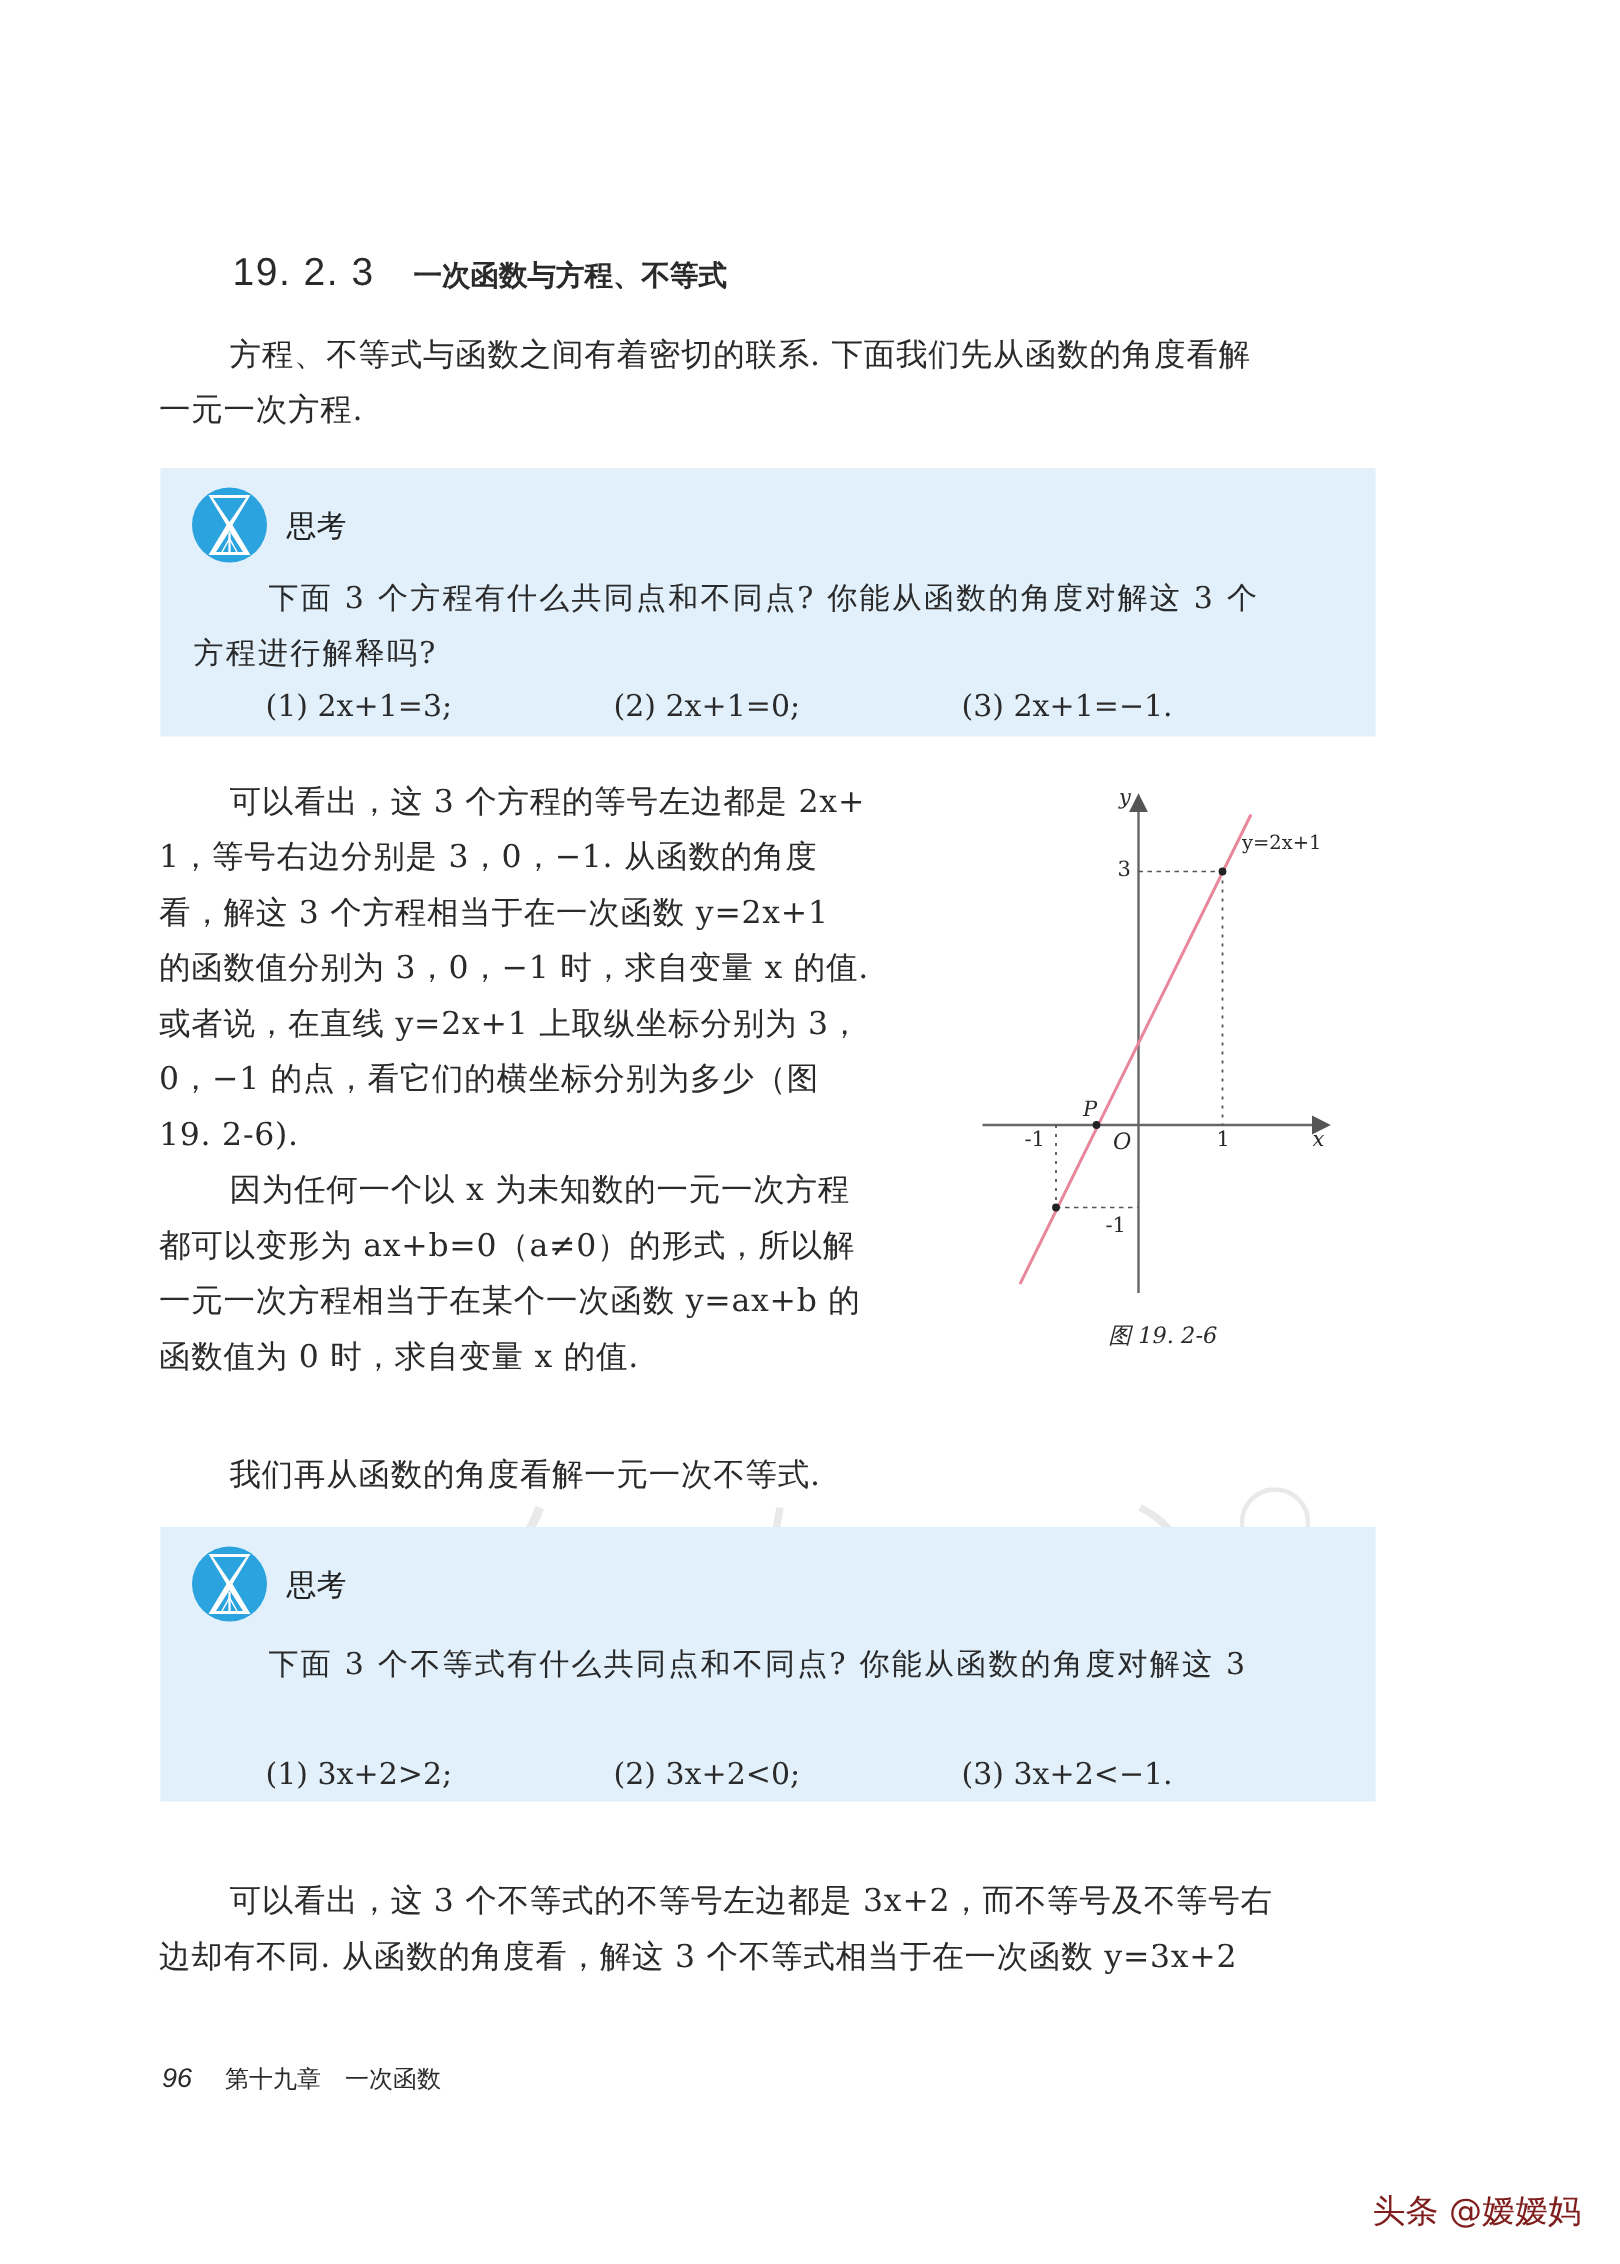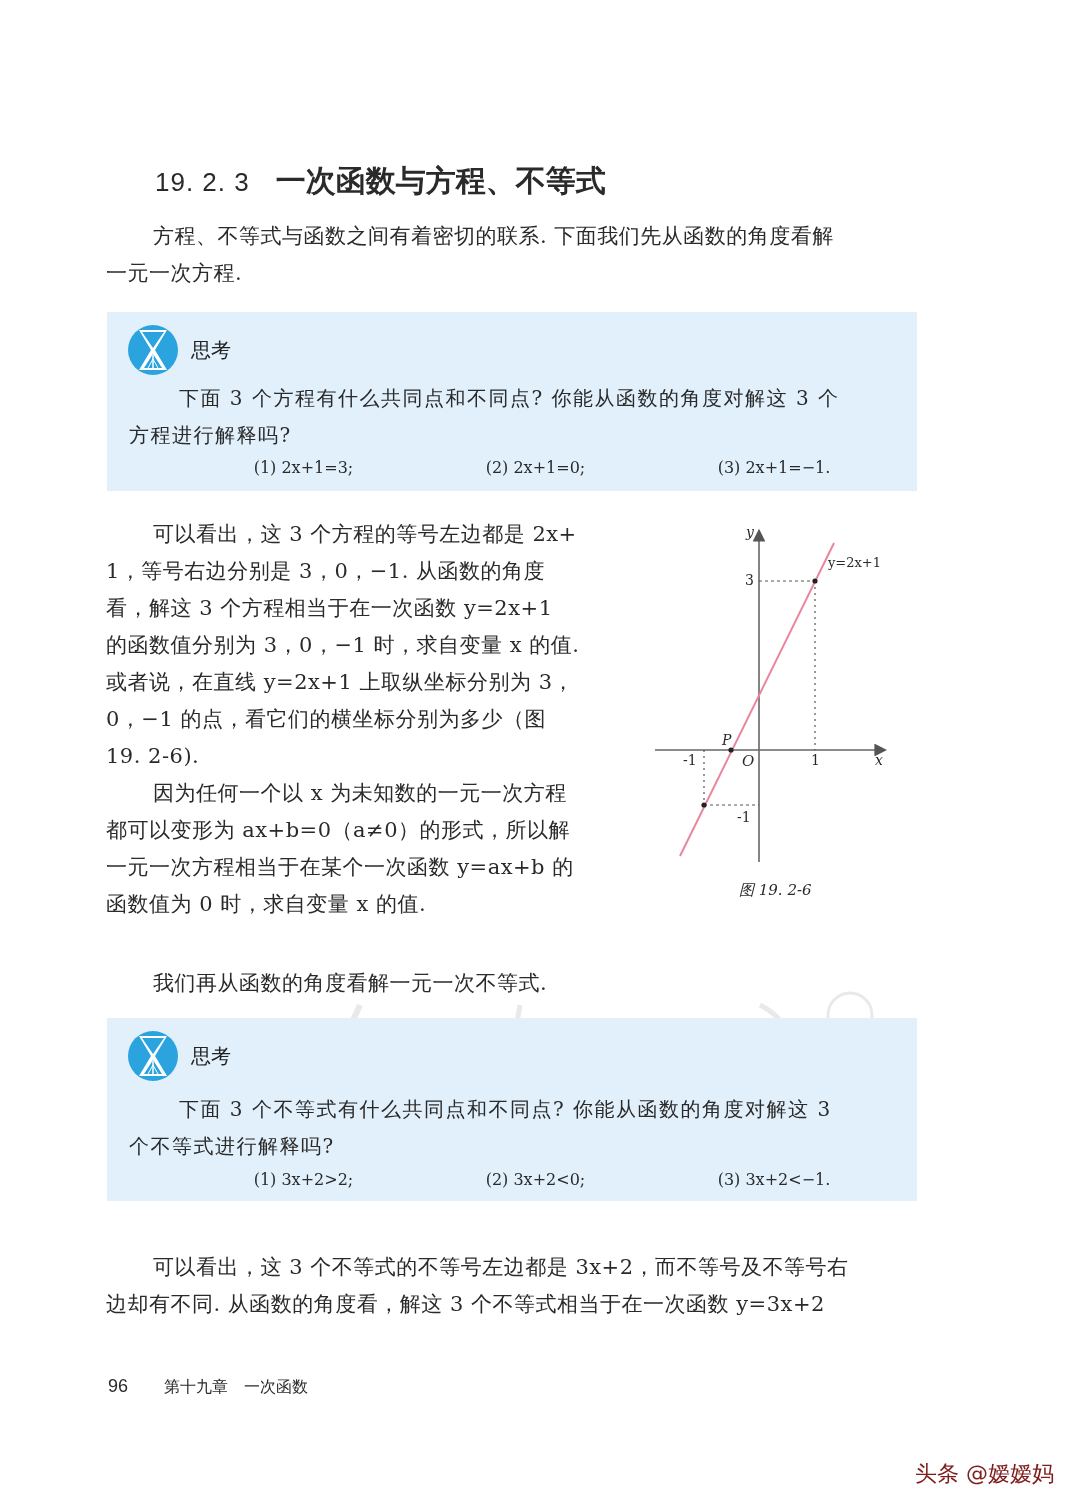--- a/index.html
+++ b/index.html
@@ -14,7 +14,7 @@
     left: 155px; top: 163px; font-size: 26px; line-height: 36px; white-space: nowrap;
   }
   .section-title .num { font-family: "Liberation Sans", "DejaVu Sans", sans-serif; font-weight: normal; letter-spacing: 1px; margin-right: 26px; }
-  .section-title .name { font-family: "DejaVu Sans", sans-serif; font-weight: bold; font-size: 30px; }
+  .section-title .name { font-family: "DejaVu Sans", sans-serif; font-weight: bold; font-size: 19px; }
   .para {
     font-size: 21px; line-height: 37px; letter-spacing: 0.5px;
   }

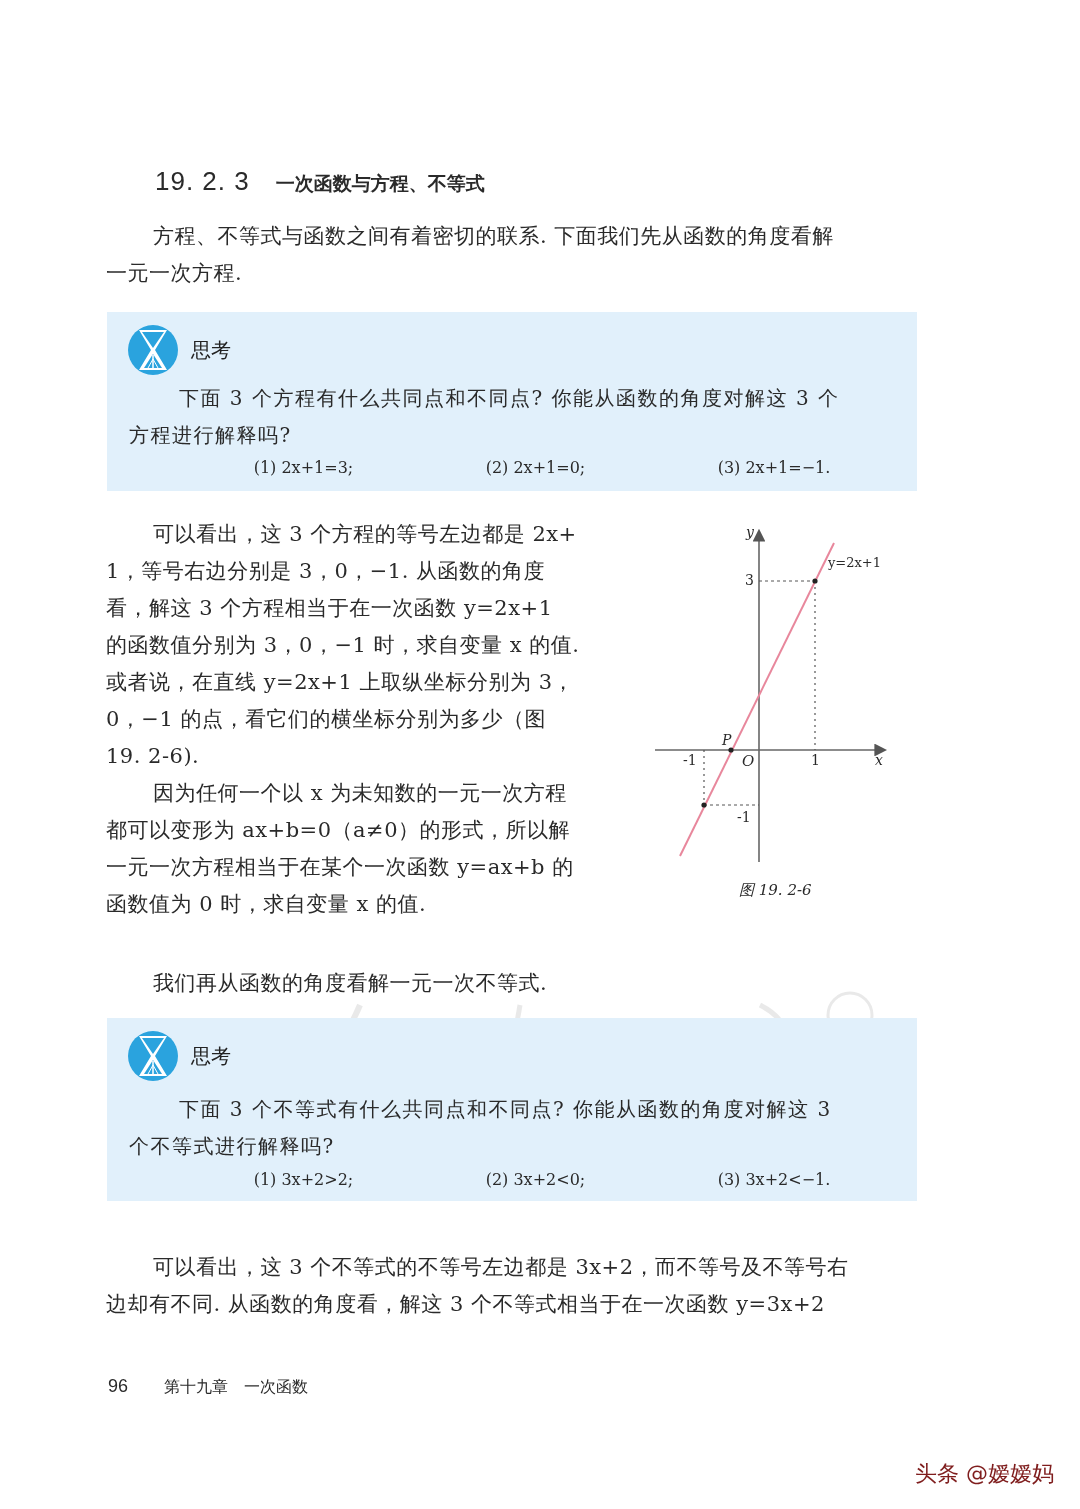--- a/index.html
+++ b/index.html
@@ -26,7 +26,7 @@
   .think-icon { width: 52px; height: 52px; }
   .think-label { font-family: "DejaVu Sans", sans-serif; font-weight: normal; font-size: 20px; margin-left: 12px; color: #222; }
   .think-text { position: absolute; left: 22px; right: 20px; font-size: 20px; line-height: 37px; letter-spacing: 1.5px; }
-  .think-items { position: absolute; left: 70px; right: 10px; font-size: 16px; display: flex; justify-content: center; }
+  .think-items { position: absolute; left: 70px; right: 10px; font-size: 20px; display: flex; }
   .think-items span { display: inline-block; }
   .left-col { left: 106px; width: 526px; }
   .figure { left: 640px; top: 515px; width: 270px; height: 400px; }

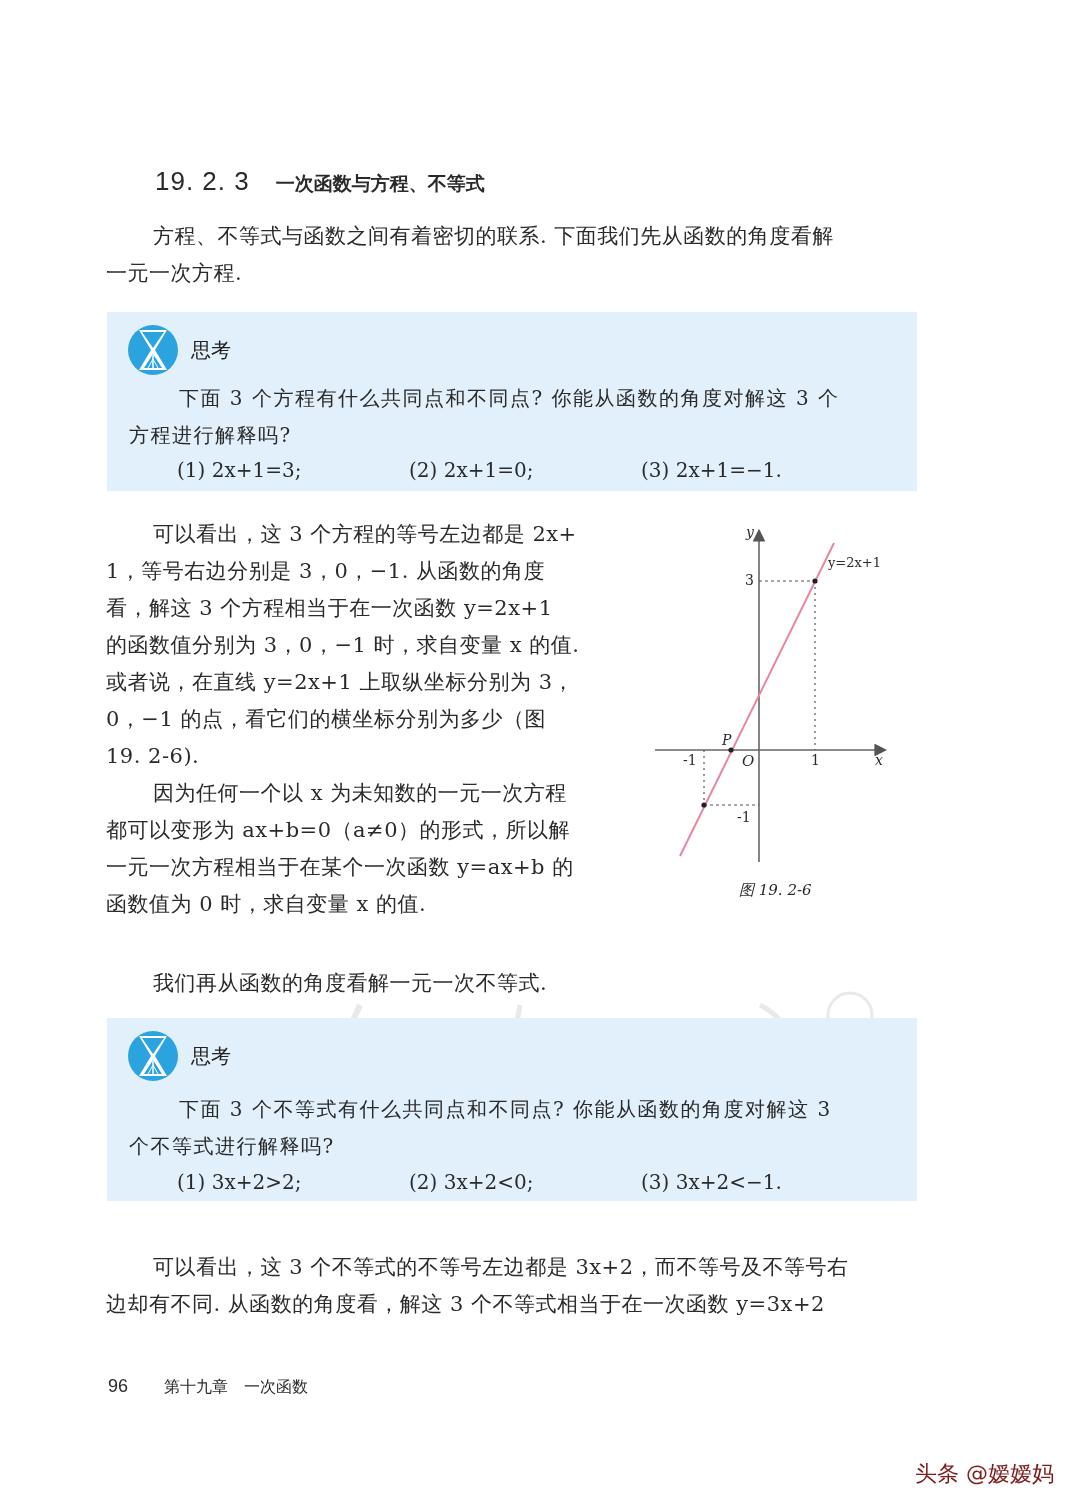--- a/index.html
+++ b/index.html
@@ -154,7 +154,6 @@
   </div>
   <div class="think-text" style="top:73px;">
     <div style="text-indent:50px; white-space:nowrap;">下面 3 个不等式有什么共同点和不同点? 你能从函数的角度对解这 3</div>
-    <div>个不等式进行解释吗?</div>
   </div>
   <div class="think-items" style="top:152px;">
     <span style="width:232px;">(1) 3x+2&gt;2;</span>

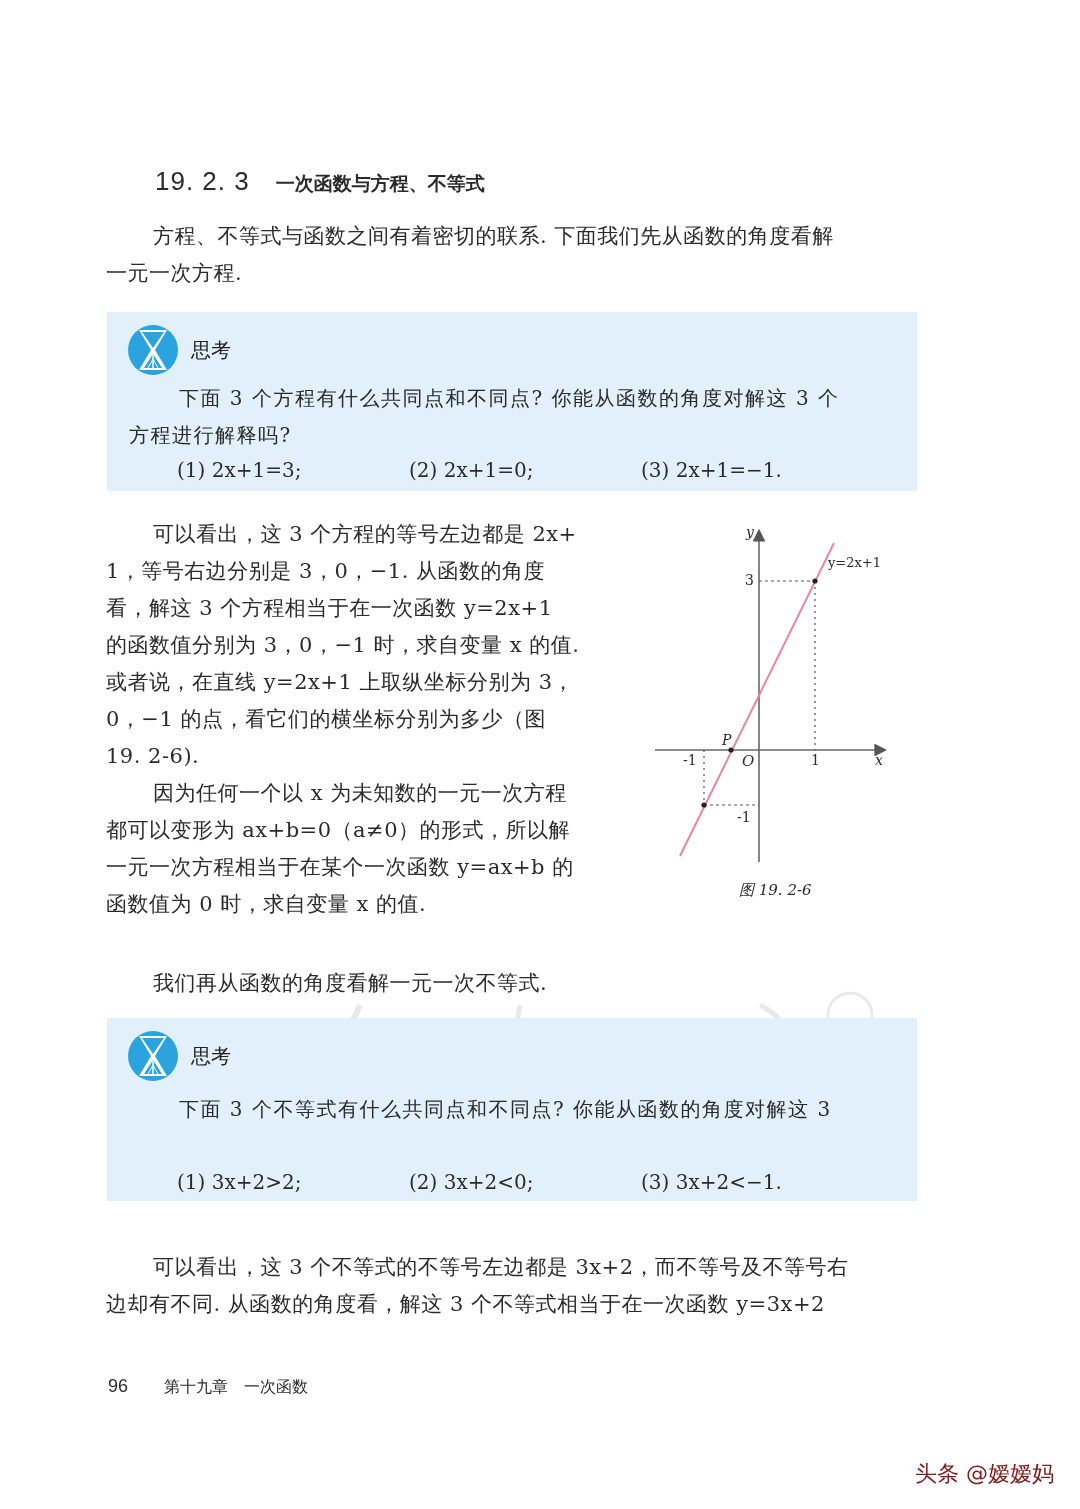--- a/index.html
+++ b/index.html
@@ -32,7 +32,7 @@
   .figure { left: 640px; top: 515px; width: 270px; height: 400px; }
   .caption { font-size: 15px; font-style: italic; }
   .footer { left: 108px; top: 1375px; font-size: 18px; white-space: nowrap; }
-  .footer .page-num { font-family: "Liberation Sans", "DejaVu Sans", sans-serif; margin-right: 36px; }
+  .footer .page-num { font-family: "Liberation Sans", "DejaVu Sans", sans-serif; margin-right: 22px; font-style: italic; }
   .footer .chapter { font-family: Liberation Mono, monospace; font-size: 16px; }
   .watermark-credit {
     right: 26px; bottom: 20px; font-family: "DejaVu Sans", sans-serif; font-size: 22px; color: #7f1d1d;

